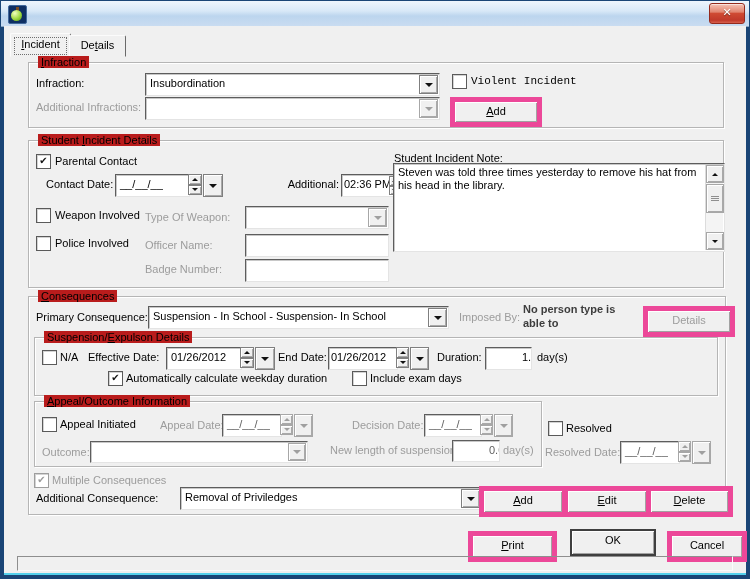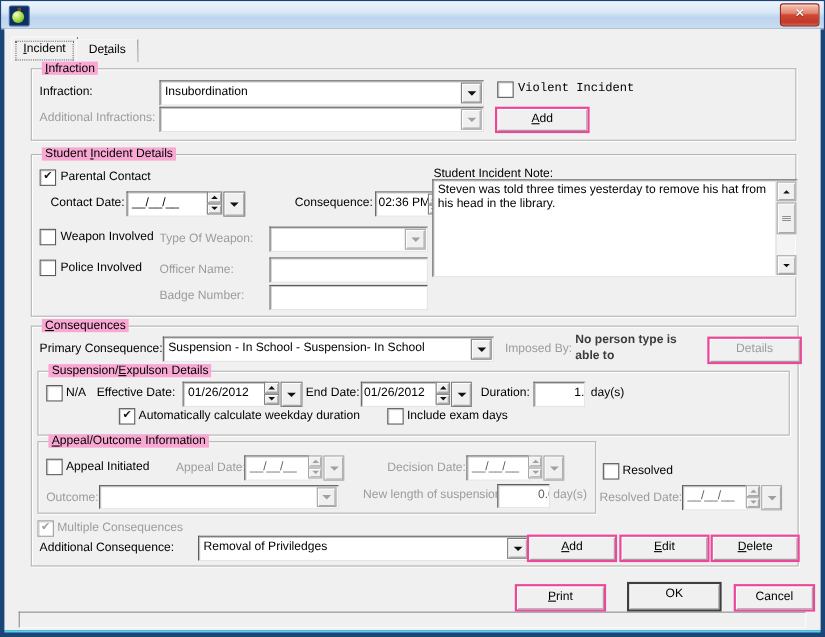--- a/index.html
+++ b/index.html
@@ -31,7 +31,7 @@
   .u{text-decoration:underline;}
   .bold{font-weight:bold;color:#3d3d3d;}
   .grp{position:absolute;border:1px solid #b5b5b5;box-shadow:1px 1px 0 #ffffff,inset 1px 1px 0 #ffffff;}
-  .legend{position:absolute;background:#f9a8d4;padding:0 3px;white-space:nowrap;}
+  .legend{position:absolute;background:#b91c1c;padding:0 3px;white-space:nowrap;}
   .field{position:absolute;background:#fff;border:1px solid;
         border-color:#5d5d5d #e4e4e4 #e4e4e4 #5d5d5d;box-shadow:inset 1px 1px 0 rgba(96,96,96,.35);}
   .field .txt{padding:3px 4px 0;white-space:nowrap;overflow:hidden;}

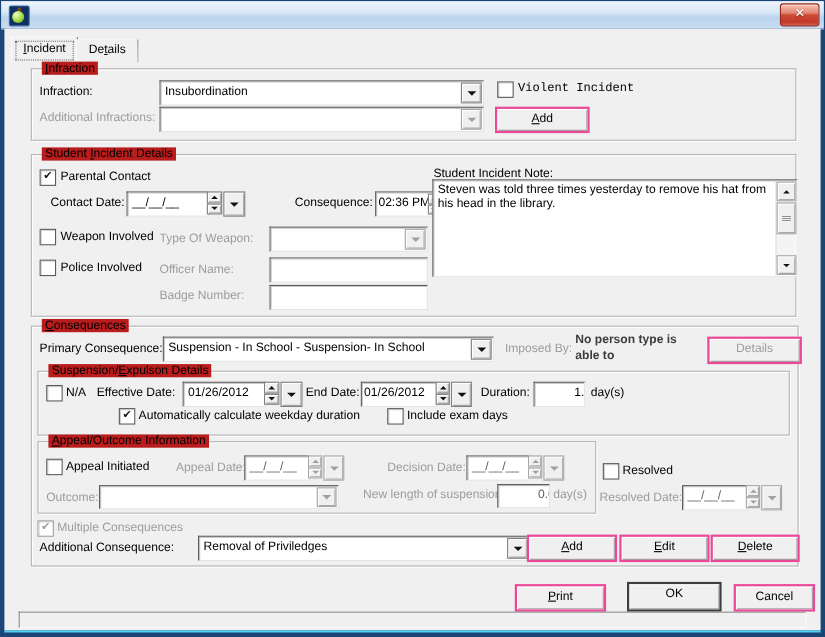--- a/index.html
+++ b/index.html
@@ -36,7 +36,7 @@
         border-color:#5d5d5d #e4e4e4 #e4e4e4 #5d5d5d;box-shadow:inset 1px 1px 0 rgba(96,96,96,.35);}
   .field .txt{padding:3px 4px 0;white-space:nowrap;overflow:hidden;}
   .right .txt{text-align:left;margin-left:32px;}
-  .btn{position:absolute;background:#f0f0f0;border:2px solid #ec4899;
+  .btn{position:absolute;background:#f0f0f0;border:5px solid #ec4899;
         box-shadow:inset 1px 1px 0 #ffffff,inset -1px -1px 0 #a2a2a2;
         text-align:center;line-height:19px;cursor:default;}
   .btn.dflt{border:2px solid #3f3f3f;line-height:18px;}

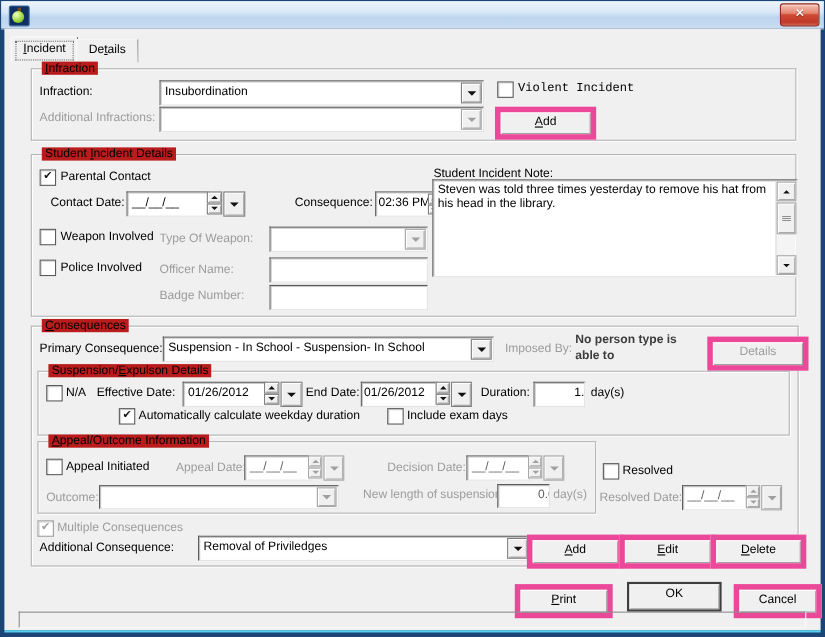--- a/index.html
+++ b/index.html
@@ -135,7 +135,7 @@
   <div class="rsd dropbtn" style="left:203px;top:174px;width:18px;height:21px;">
       <div class="tri"></div>
     </div>
-  <div class="lbl" style="right:411px;top:178px;">Consequence:</div>
+  <div class="lbl" style="right:411px;top:178px;">Additional:</div>
   <div class="field" style="left:341px;top:174px;width:60px;height:21px;">
     <div class="txt" style="margin-right:12px;padding-left:2px;">02:36 PM</div>
     <div class="spin" style="right:1px;top:1px;width:12px;height:19px;">

